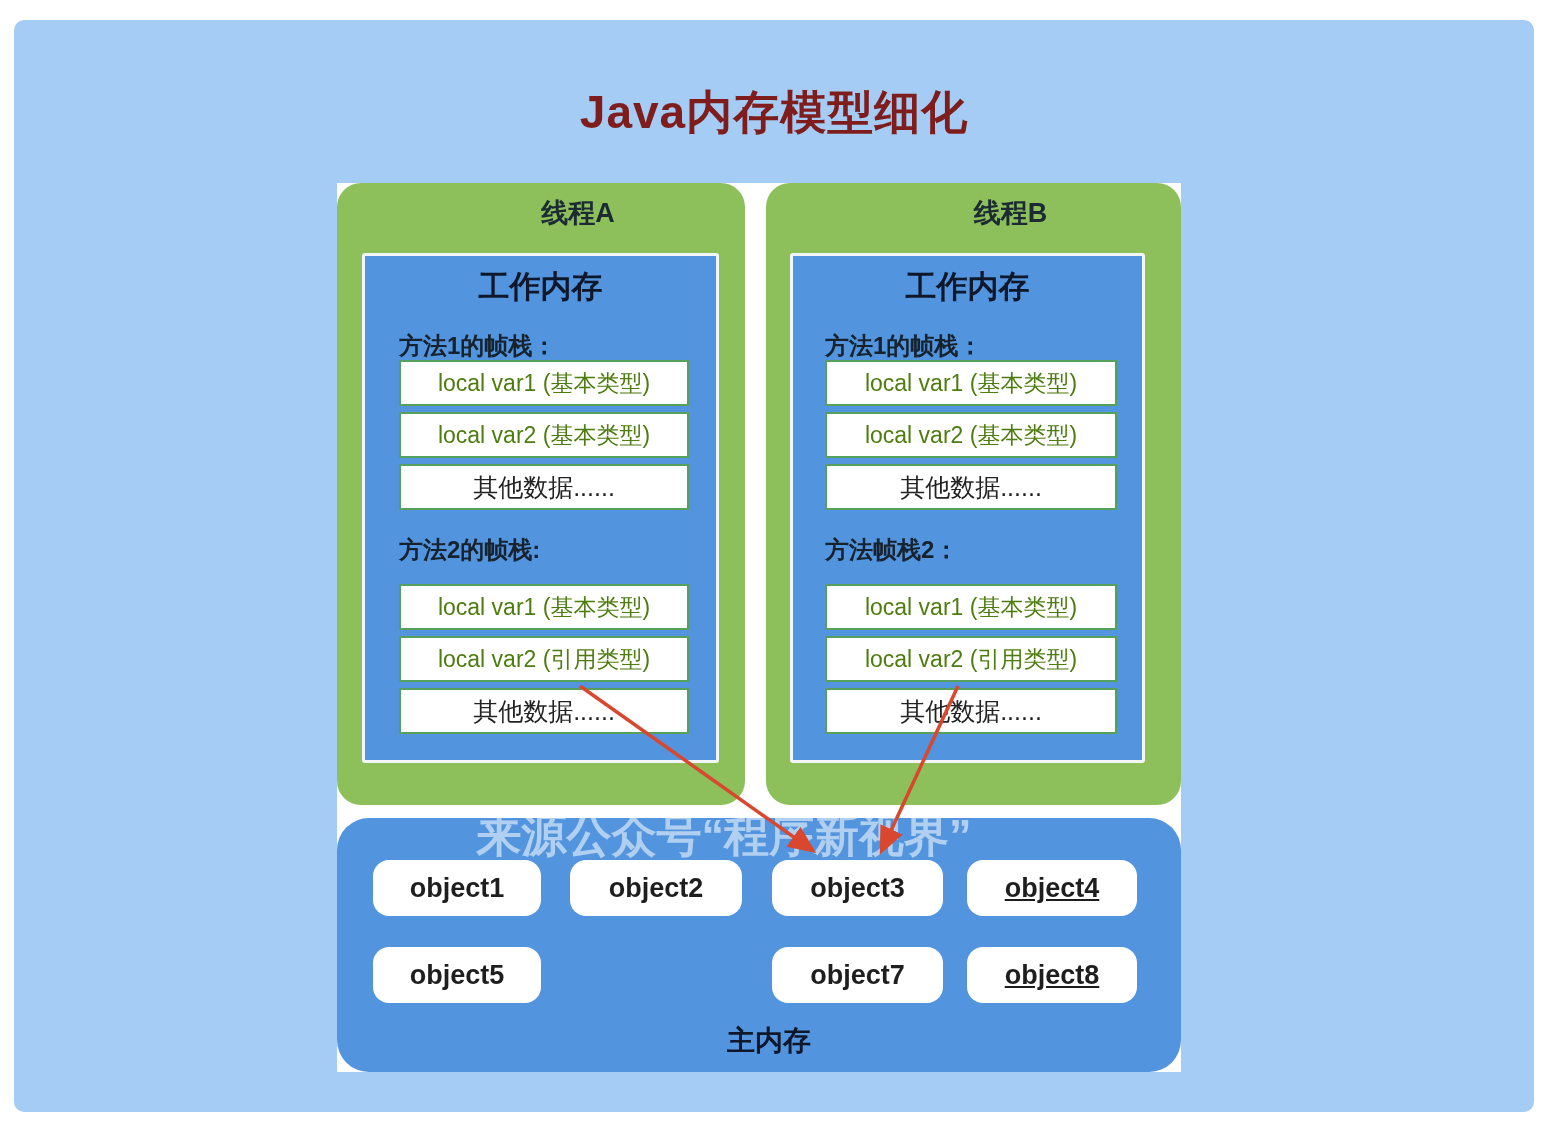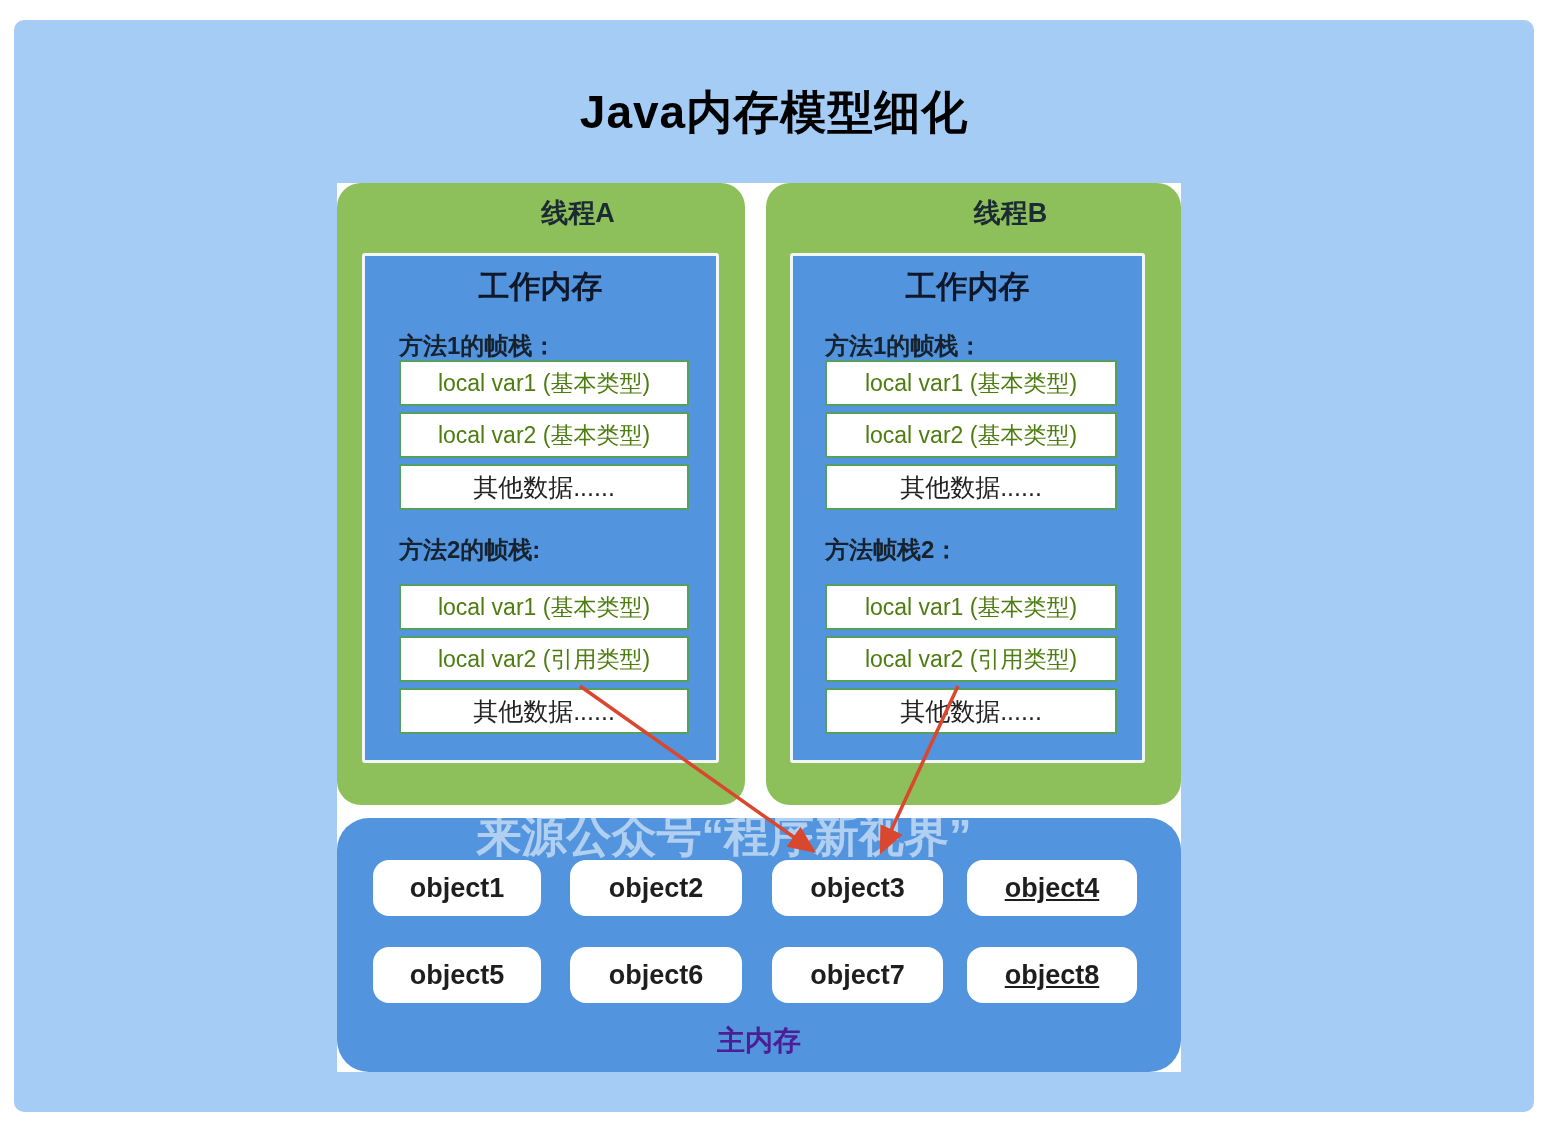--- a/index.html
+++ b/index.html
@@ -8,7 +8,7 @@
   .slide{position:absolute;left:14px;top:20px;width:1520px;height:1092px;
          background:#a4ccf4;border-radius:10px;}
   .title{position:absolute;left:0;top:62px;width:1520px;text-align:center;
-         font-size:46px;font-weight:bold;color:#000000;letter-spacing:1px;}
+         font-size:46px;font-weight:bold;color:#7f1d1d;letter-spacing:1px;}
   .panel{position:absolute;left:323px;top:163px;width:844px;height:889px;background:#ffffff;}
   .thread{position:absolute;top:0;height:622px;background:#8dc05a;border-radius:24px;}
   .thread-a{left:0;width:408px;}

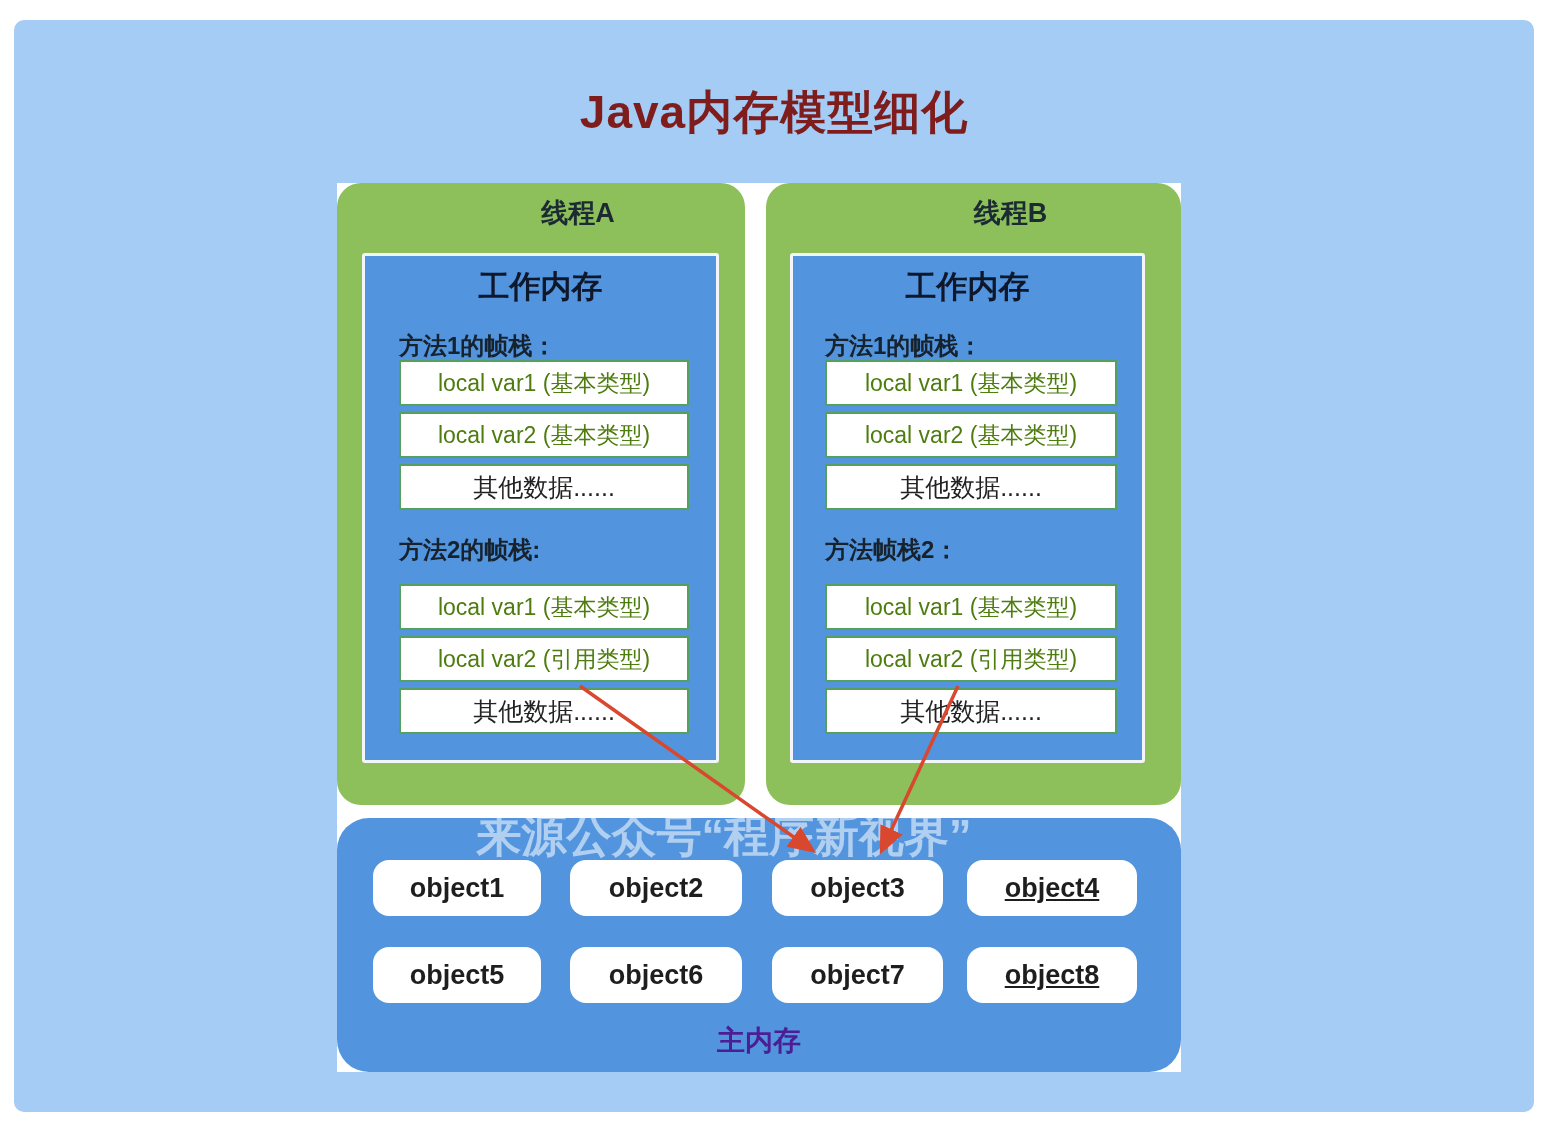--- a/index.html
+++ b/index.html
@@ -95,7 +95,6 @@
         <div class="obj row1 o3">object3</div>
         <div class="obj row1 o4">object4</div>
         <div class="obj row2 o1">object5</div>
-        <div class="obj row2 o2">object6</div>
         <div class="obj row2 o3">object7</div>
         <div class="obj row2 o4">object8</div>
         <div class="mm-label">主内存</div>

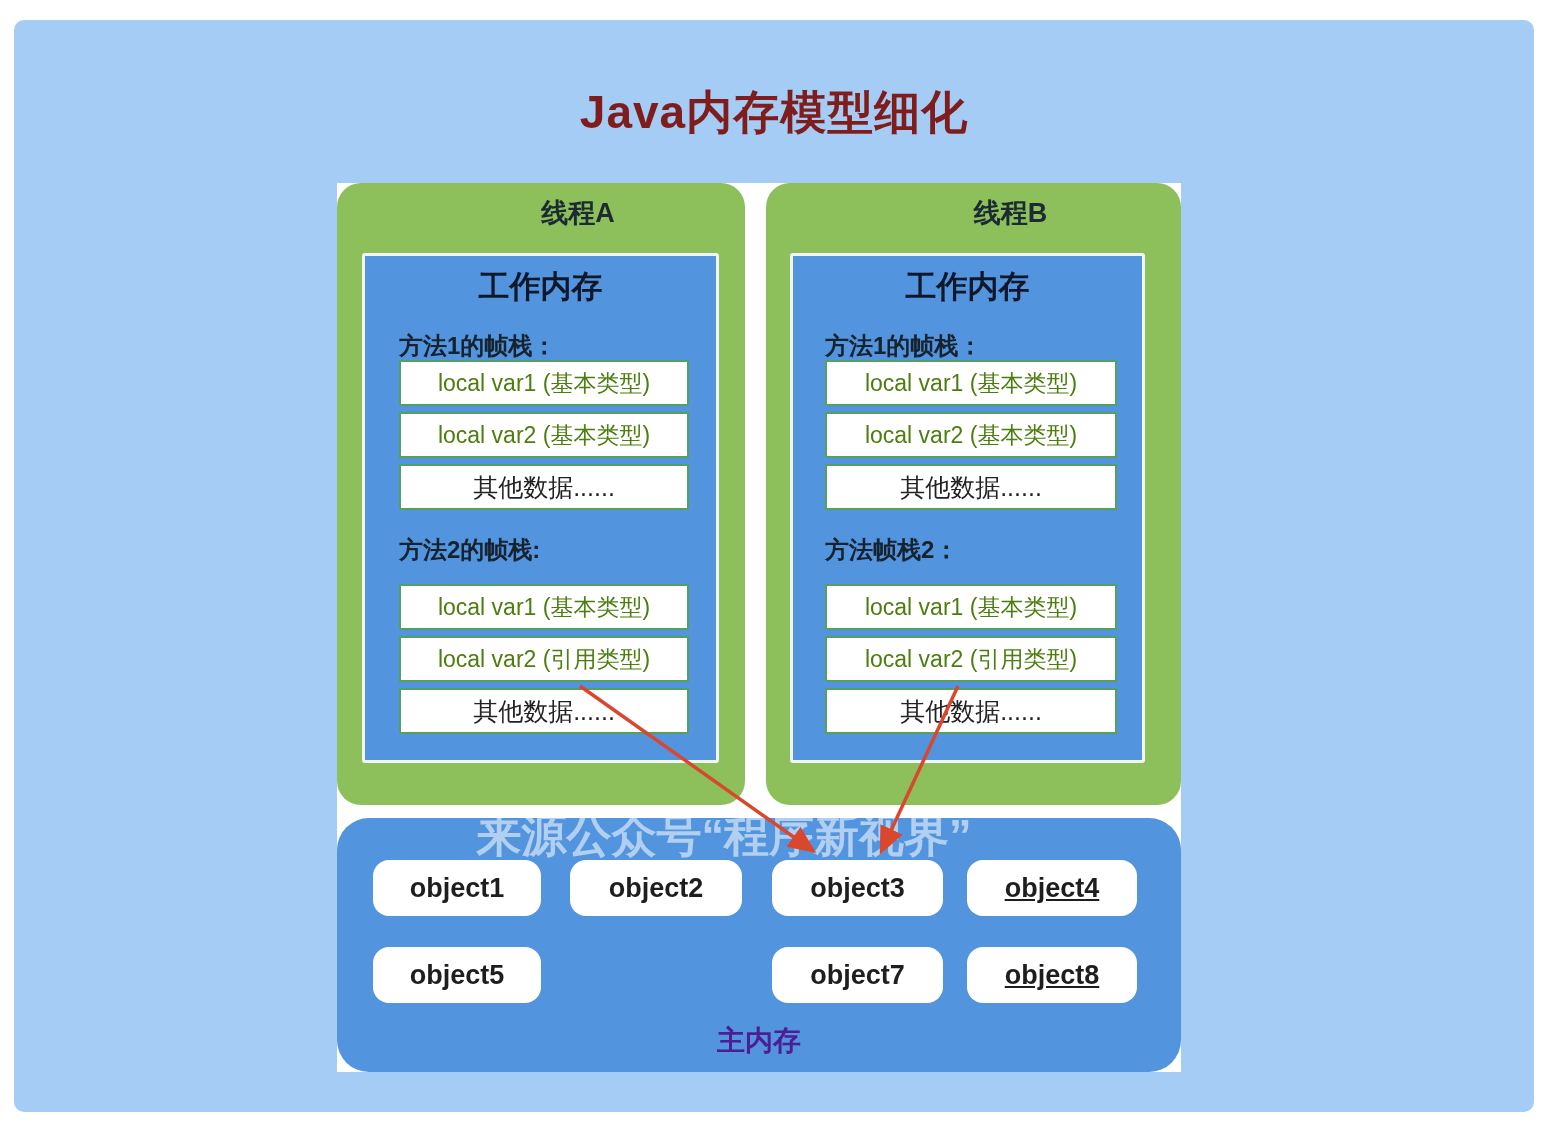--- a/index.html
+++ b/index.html
@@ -43,7 +43,7 @@
   .o1{left:36px;width:168px;} .o2{left:233px;width:172px;}
   .o3{left:435px;width:171px;} .o4{left:630px;width:170px;text-decoration:underline;}
   .mm-label{position:absolute;bottom:12px;left:0;width:100%;text-align:center;
-        font-size:28px;font-weight:bold;color:#4c1d95;}
+        font-size:28px;font-weight:bold;color:#0f172a;padding-left:10px;}
   .watermark{position:absolute;left:410px;top:786px;width:600px;text-align:center;
         font-size:45px;font-weight:600;color:rgba(255,255,255,0.55);
         white-space:nowrap;pointer-events:none;}

